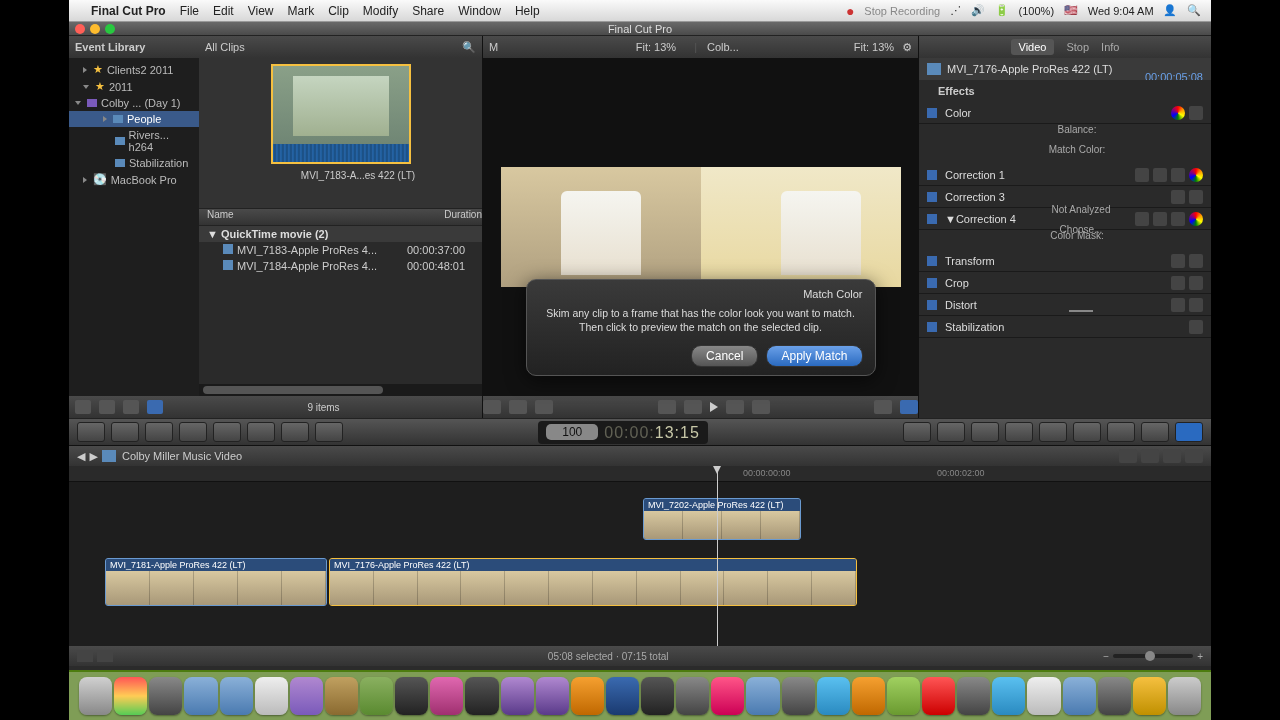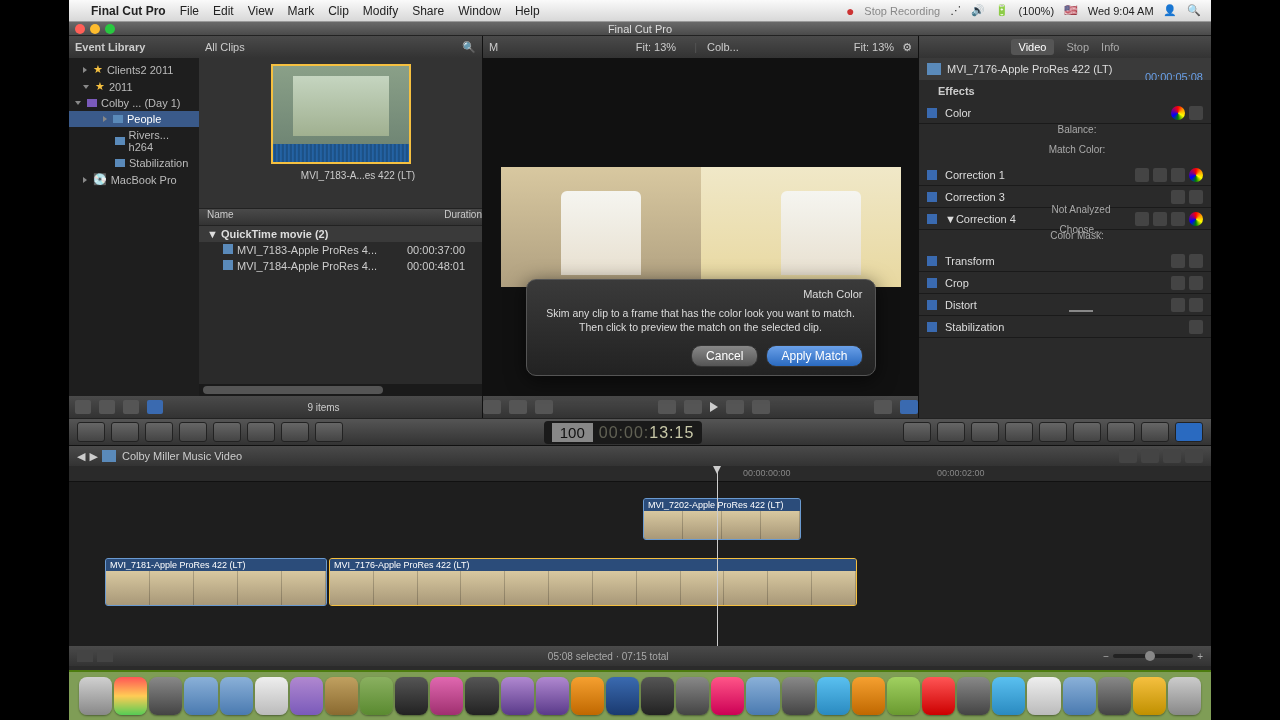--- a/index.html
+++ b/index.html
@@ -81,7 +81,7 @@
 .toolbar { height:28px; background:linear-gradient(#555,#333); display:flex; align-items:center; padding:0 8px; gap:6px; border-top:1px solid #222; border-bottom:1px solid #111; }
 .toolbar .tool { width:28px; height:20px; background:linear-gradient(#666,#444); border-radius:3px; border:1px solid #222; }
 .toolbar .tc { margin:0 auto; display:flex; align-items:center; gap:6px; background:#1a1a1a; padding:2px 8px; border-radius:4px; }
-.toolbar .tc .badge { background:#888; color:#111; font-size:15px; padding:1px 8px; border-radius:0; }
+.toolbar .tc .badge { background:#888; color:#111; font-size:12px; padding:1px 16px; border-radius:5px; }
 .toolbar .tc .time { color:#c8c8a8; font-family:monospace; font-size:16px; letter-spacing:1px; }
 .tl-hd { height:20px; background:linear-gradient(#4a4a4a,#333); display:flex; align-items:center; font-size:11px; color:#ccc; padding:0 8px; }
 .tl-hd .ico { width:14px; height:12px; background:#5a8aba; margin-right:6px; }

